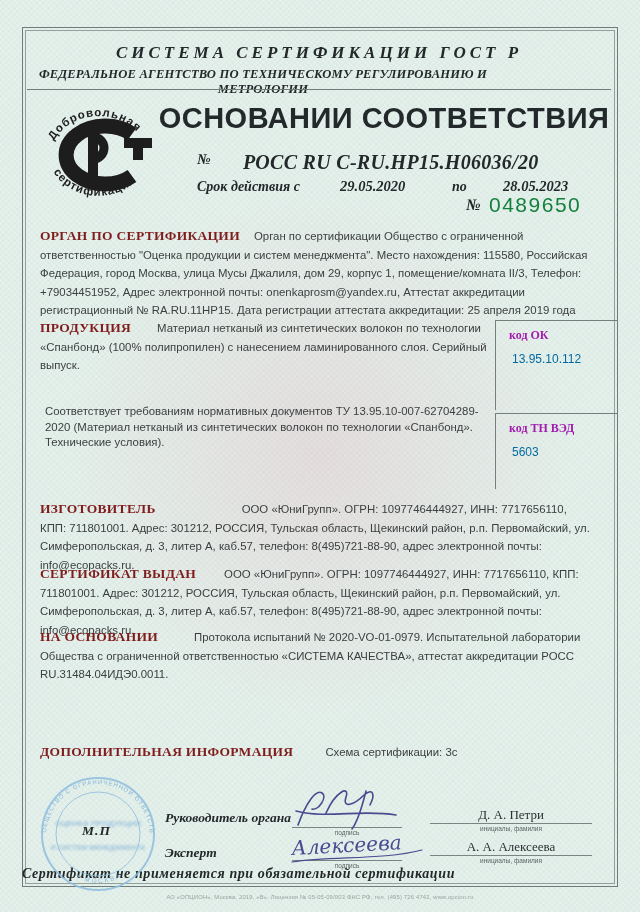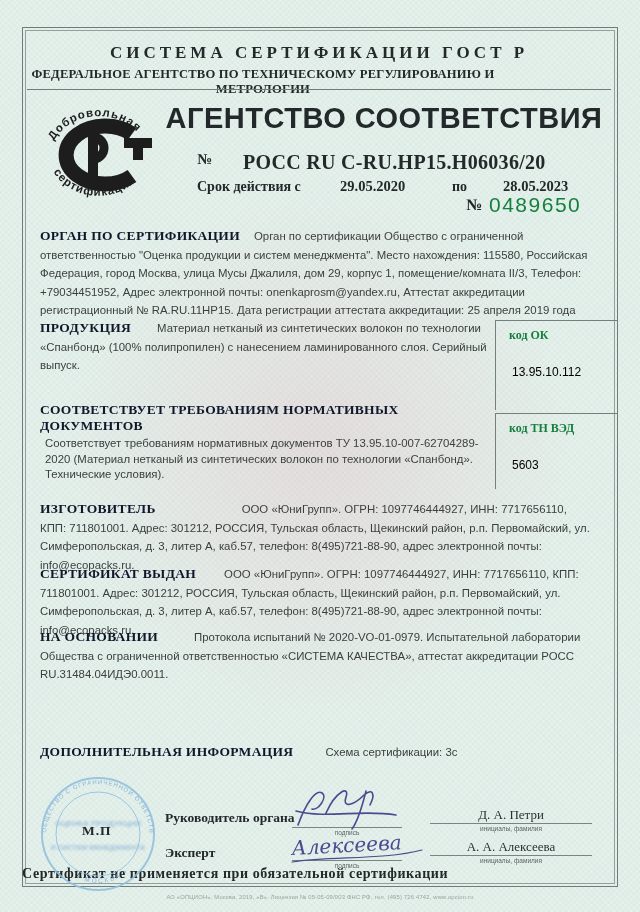--- a/index.html
+++ b/index.html
@@ -15,7 +15,7 @@
   .frame{position:absolute;left:22px;top:27px;width:594px;height:858px;border:1.5px solid #6f7d7a;}
   .frame::before{content:"";position:absolute;inset:2px;border:1px solid #93a09c;pointer-events:none;}
   .abs{position:absolute;}
-  .serifb{font-family:"Liberation Serif",serif;font-weight:bold;color:#23282a;}
+  .serifb{font-family:"Liberation Serif",serif;font-weight:bold;color:#23282a;font-style:italic;}
   .h-system{top:43px;left:22px;width:594px;text-align:center;font-size:17px;letter-spacing:4px;}
   .h-agency{top:67px;left:22px;width:482px;text-align:center;font-size:12.6px;letter-spacing:.2px;}
   .h-rule{top:89px;left:27px;width:584px;border-top:1px solid #6f7d7a;height:0;}

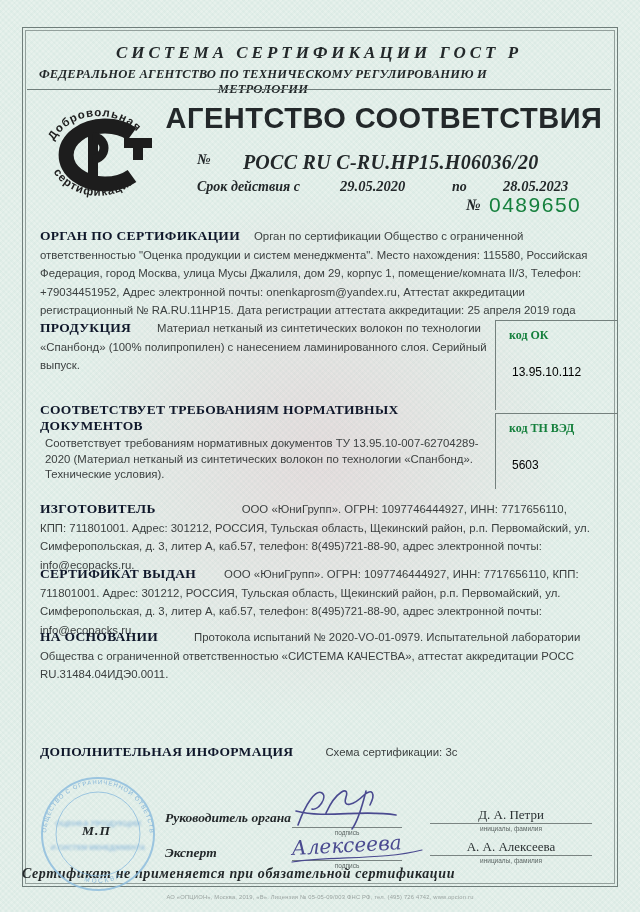--- a/index.html
+++ b/index.html
@@ -97,7 +97,7 @@
     </g>
   </svg>
 
-  <div class="abs title">АГЕНТСТВО СООТВЕТСТВИЯ</div>
+  <div class="abs title">ОСНОВАНИИ СООТВЕТСТВИЯ</div>
 
   <div class="abs serifb numline-label">№</div>
   <div class="abs serifb numline-value">РОСС RU C-RU.HP15.H06036/20</div>

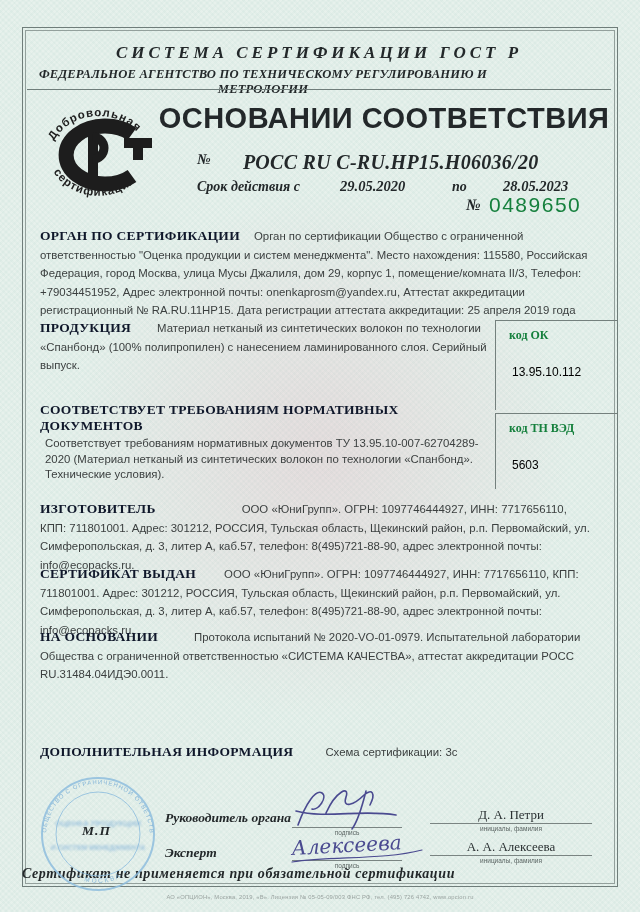--- a/index.html
+++ b/index.html
@@ -29,7 +29,7 @@
   .blank-label{top:196px;left:466px;font-size:16px;}
   .blank-number{top:193px;left:489px;font-size:21px;letter-spacing:1.5px;font-family:"Liberation Sans",sans-serif;font-weight:normal;}
   .section{position:absolute;left:40px;}
-  .sh{font-family:"Liberation Serif",serif;font-weight:bold;font-size:13.5px;color:#0f172a;letter-spacing:.3px;}
+  .sh{font-family:"Liberation Serif",serif;font-weight:bold;font-size:13.5px;color:#7f1d1d;letter-spacing:.3px;}
   .sb{font-size:11.4px;line-height:15.6px;color:#3c4040;}
   .sec-organ{top:226px;width:548px;}
   .sec-product{top:318px;width:450px;}

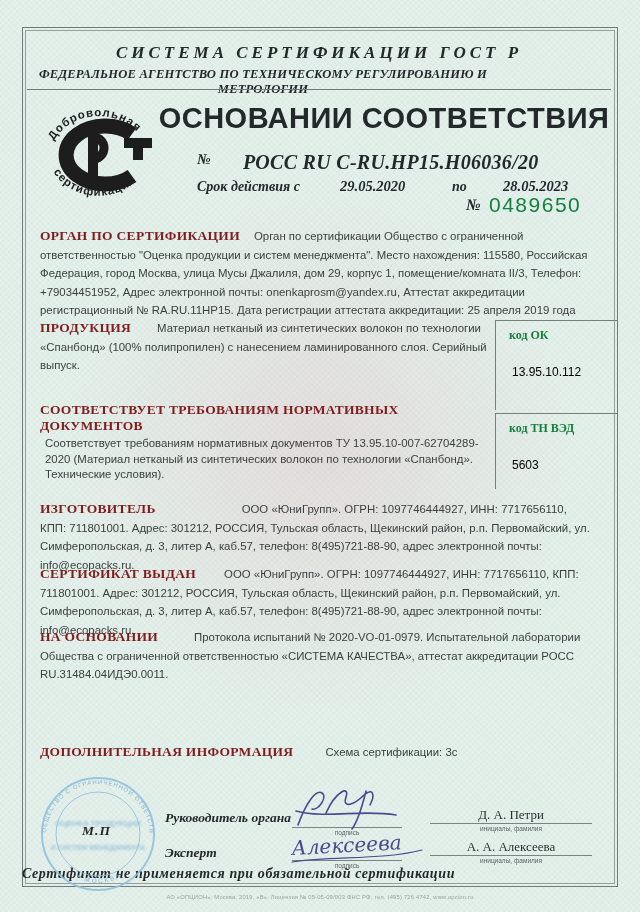--- a/index.html
+++ b/index.html
@@ -39,7 +39,7 @@
   .sec-basis{top:627px;width:556px;}
   .sec-additional{top:742px;width:556px;}
   .codebox{position:absolute;left:495px;border-top:1px solid #74807d;border-left:1px solid #74807d;padding:7px 0 0 13px;}
-  .codebox .cl{font-family:"Liberation Serif",serif;font-weight:bold;font-size:12px;color:#15803d;}
+  .codebox .cl{font-family:"Liberation Serif",serif;font-weight:bold;font-size:12px;color:#a21caf;}
   .codebox .cv{font-size:12px;color:#000000;margin-top:22px;padding-left:3px;}
   .box-ok{top:320px;width:108px;height:82px;}
   .box-tnved{top:413px;width:108px;height:68px;}

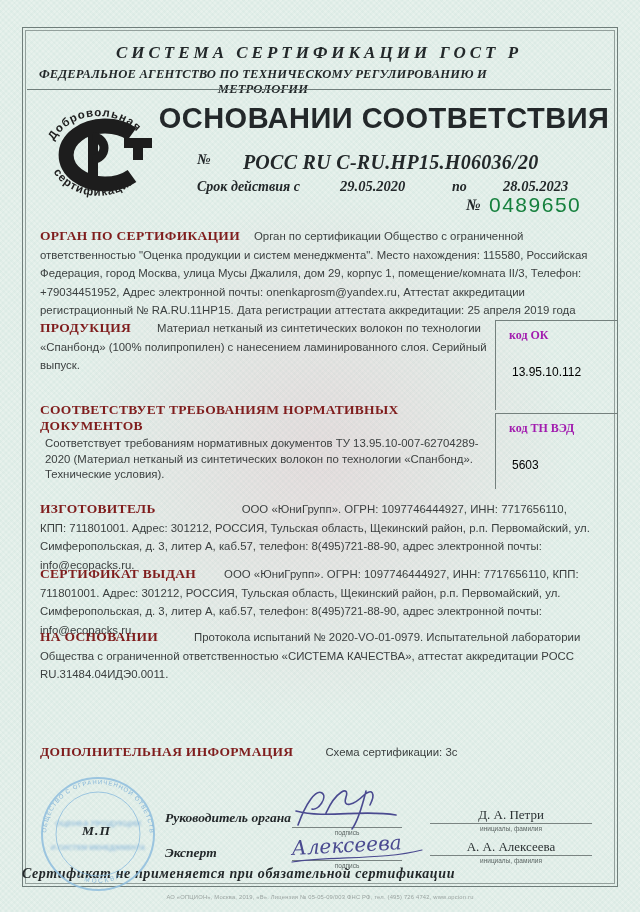--- a/index.html
+++ b/index.html
@@ -40,7 +40,7 @@
   .sec-additional{top:742px;width:556px;}
   .codebox{position:absolute;left:495px;border-top:1px solid #74807d;border-left:1px solid #74807d;padding:7px 0 0 13px;}
   .codebox .cl{font-family:"Liberation Serif",serif;font-weight:bold;font-size:12px;color:#a21caf;}
-  .codebox .cv{font-size:12px;color:#000000;margin-top:22px;padding-left:3px;}
+  .codebox .cv{font-size:12px;color:#0369a1;margin-top:9px;padding-left:3px;}
   .box-ok{top:320px;width:108px;height:82px;}
   .box-tnved{top:413px;width:108px;height:68px;}
   .mp{top:823px;left:82px;font-size:13.5px;letter-spacing:1px;z-index:3;}

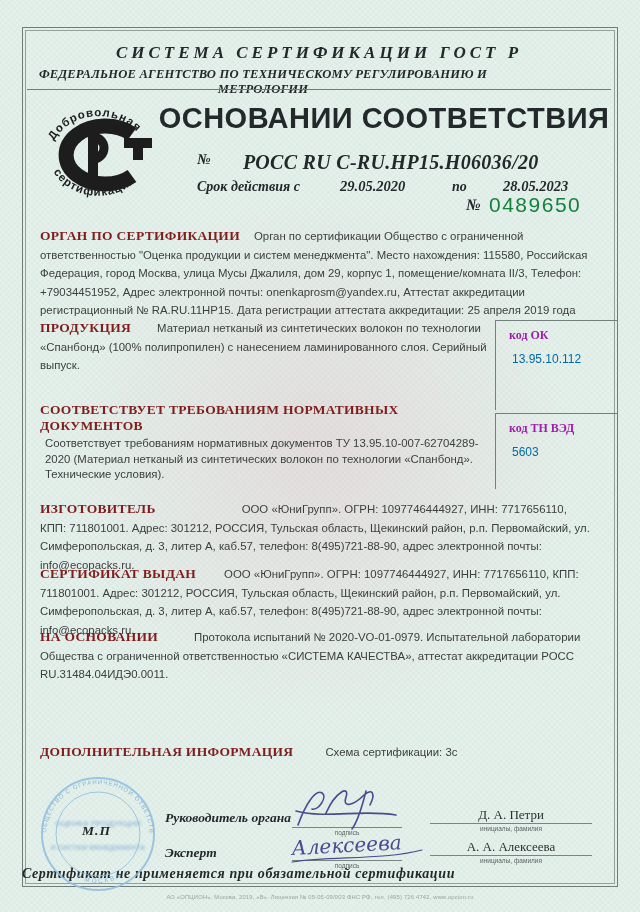--- a/index.html
+++ b/index.html
@@ -123,7 +123,6 @@
   </div>
 
   <div class="section sec-compliance">
-    <div class="sh">СООТВЕТСТВУЕТ ТРЕБОВАНИЯМ НОРМАТИВНЫХ ДОКУМЕНТОВ</div>
     <div class="sb" style="margin-top:2px;padding-left:5px">Соответствует требованиям нормативных документов ТУ 13.95.10-007-62704289-2020 (Материал нетканый из синтетических волокон по технологии «Спанбонд». Технические условия).</div>
   </div>
   <div class="codebox box-tnved">

